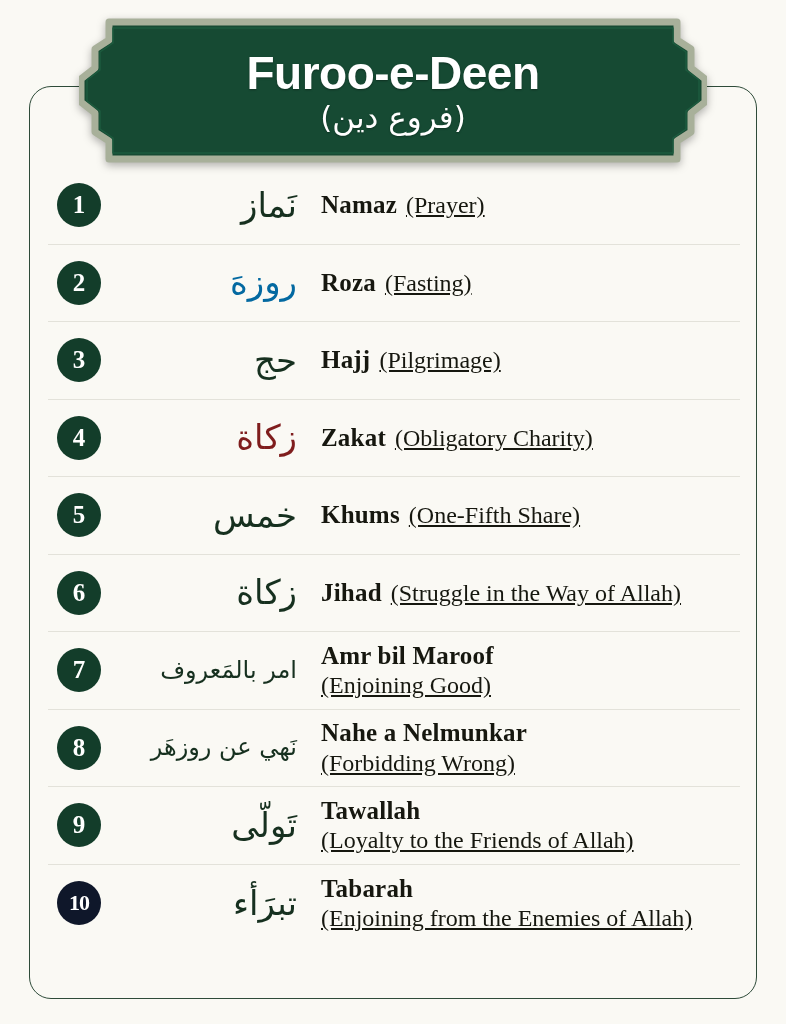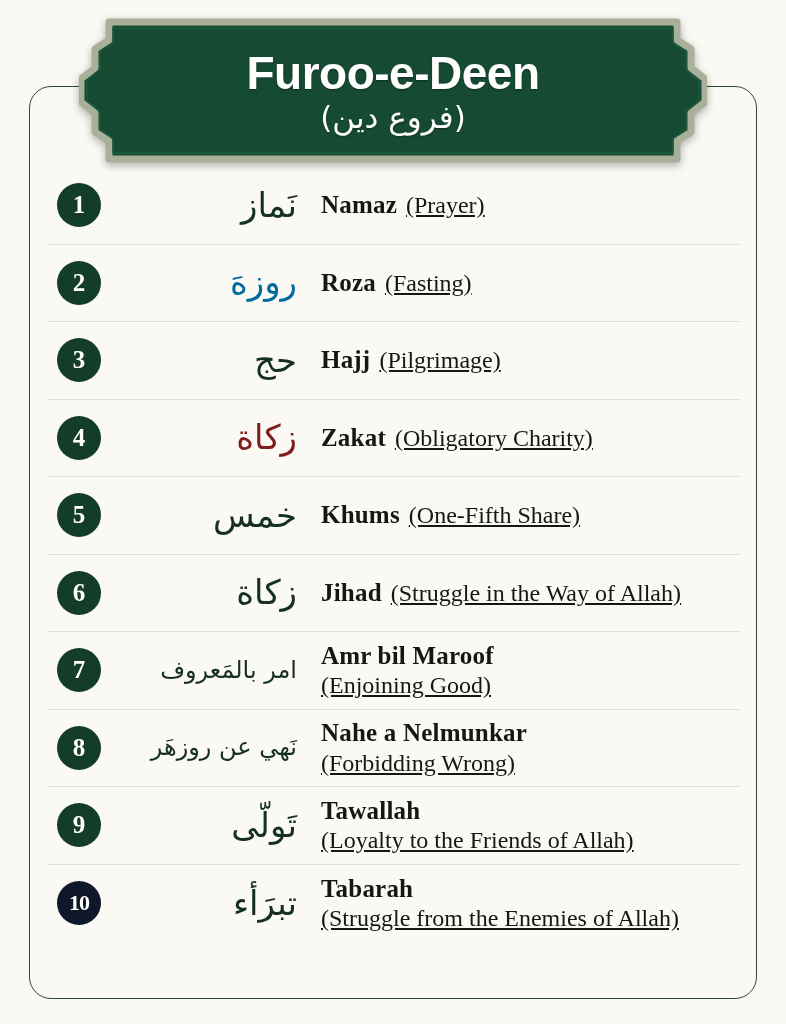--- a/index.html
+++ b/index.html
@@ -285,7 +285,7 @@
         <div class="ar-cell" style="color: rgb(22, 48, 31);">تبرَأء</div>
         <div class="en-cell en-stack" style="color: rgb(22, 23, 15);">
           <span class="translit">Tabarah</span>
-          <span class="meaning">(Struggle from the Enemies of Allah)</span>
+          <span class="meaning">(Enjoining from the Enemies of Allah)</span>
         </div>
       </div>
     </div>

